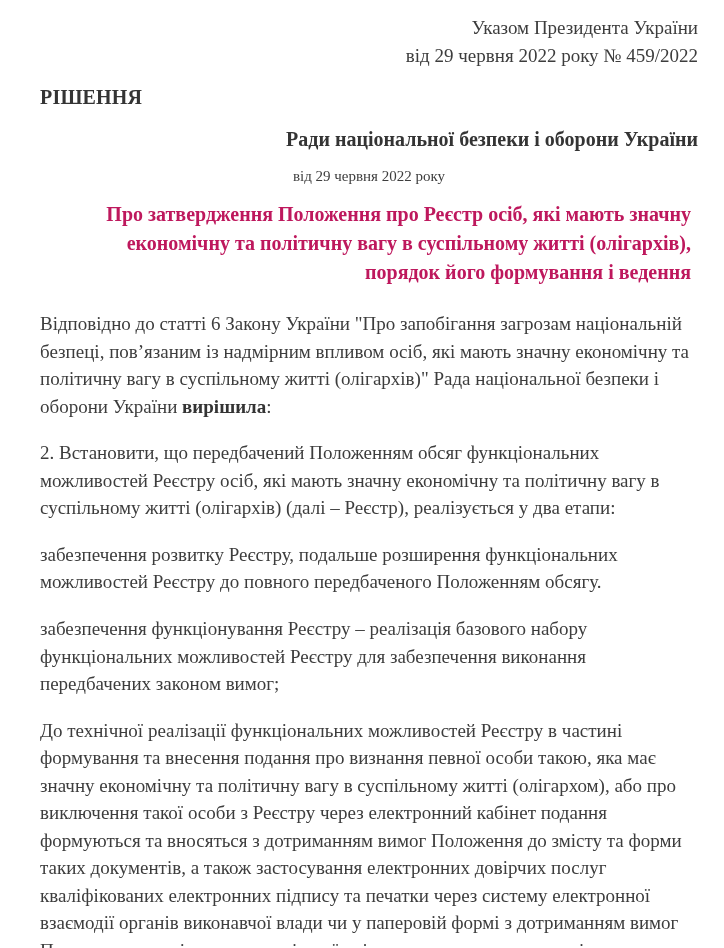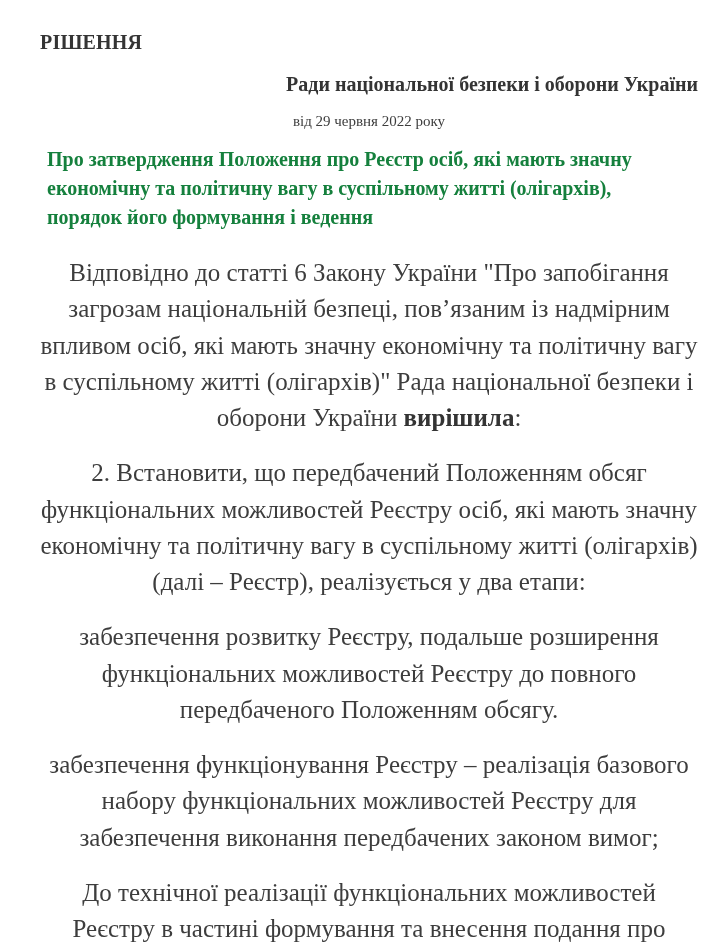--- a/index.html
+++ b/index.html
@@ -70,6 +70,7 @@
 <div class="page">
 
   <div class="issued">
+    <p>Указом Президента України</p>
   </div>
 
   <h1 class="doc-title">РІШЕННЯ</h1>

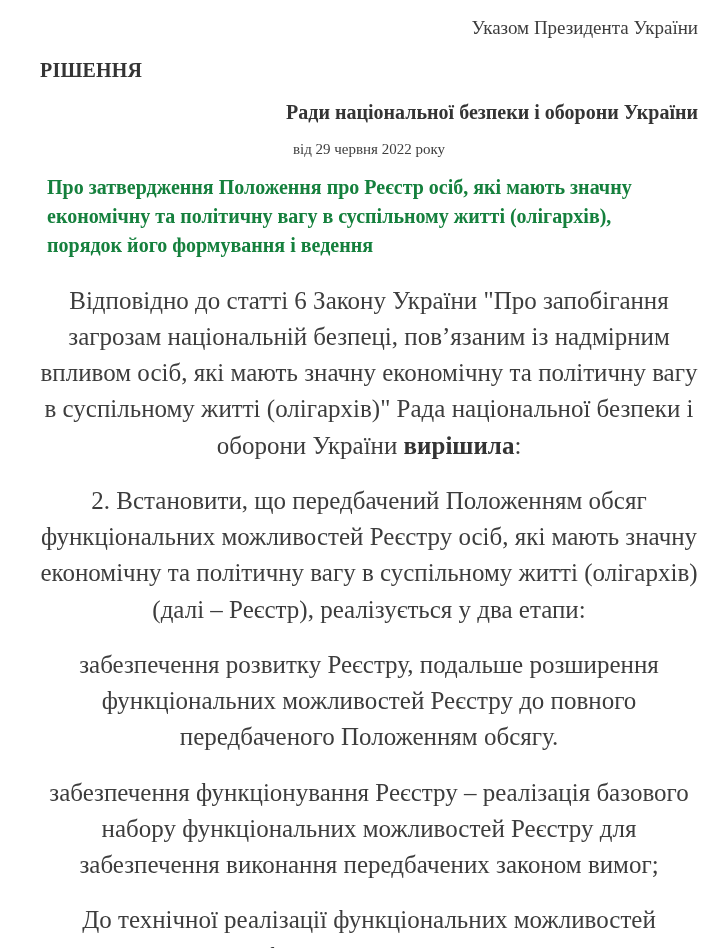--- a/index.html
+++ b/index.html
@@ -71,6 +71,7 @@
 
   <div class="issued">
     <p>Указом Президента України</p>
+    <p>від 29 червня 2022 року № 459/2022</p>
   </div>
 
   <h1 class="doc-title">РІШЕННЯ</h1>

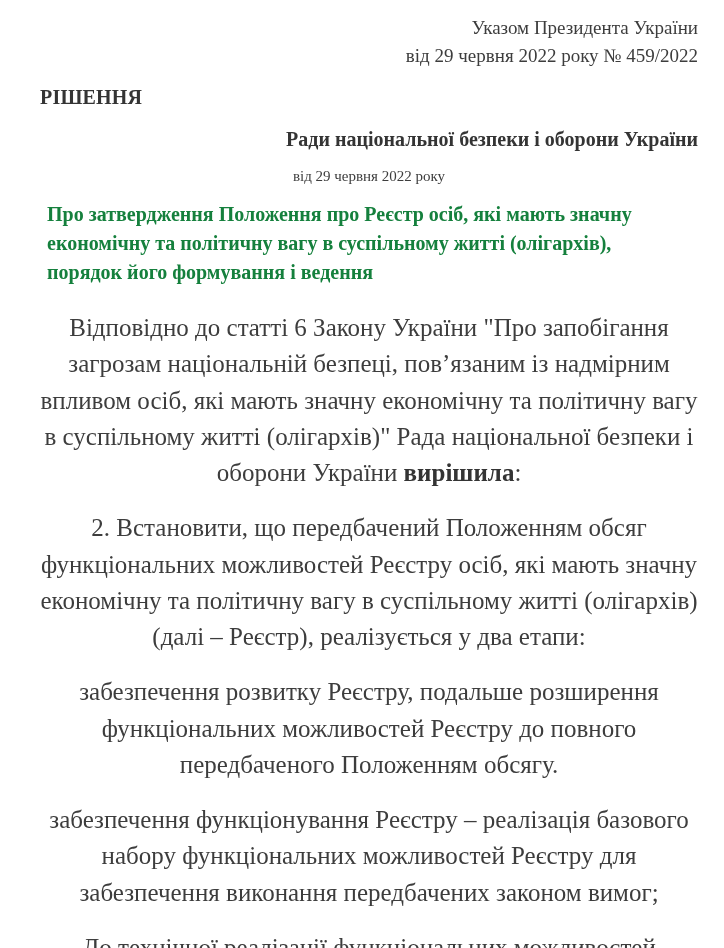--- a/index.html
+++ b/index.html
@@ -48,10 +48,10 @@
     margin: 17px 0 0 0;
   }
   .doc-subject {
-    text-align: left;
+    text-align: right;
     font-size: 20px;
     font-weight: bold;
-    color: #15803d;
+    color: #be185d;
     line-height: 1.45;
     max-width: 644px;
     margin: 15px auto 0 auto;

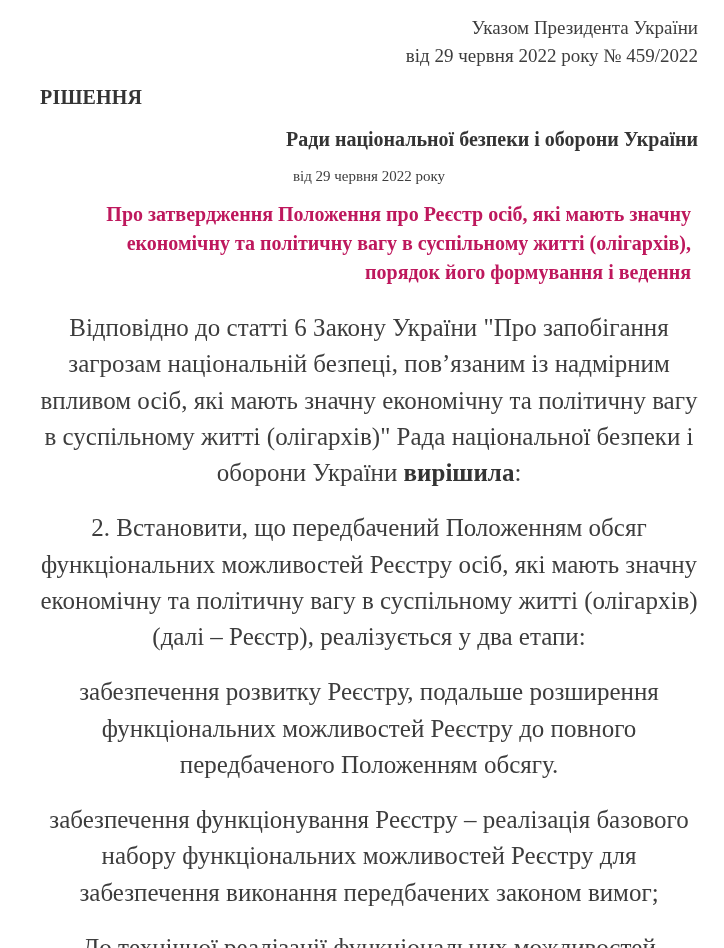--- a/index.html
+++ b/index.html
@@ -57,10 +57,10 @@
     margin: 15px auto 0 auto;
   }
   .para {
-    font-size: 25px;
+    font-size: 19px;
     line-height: 1.45;
     margin: 19px 0 0 0;
-    text-align: center;
+    text-align: left;
   }
   .opening { margin-top: 23px; }
 </style>

